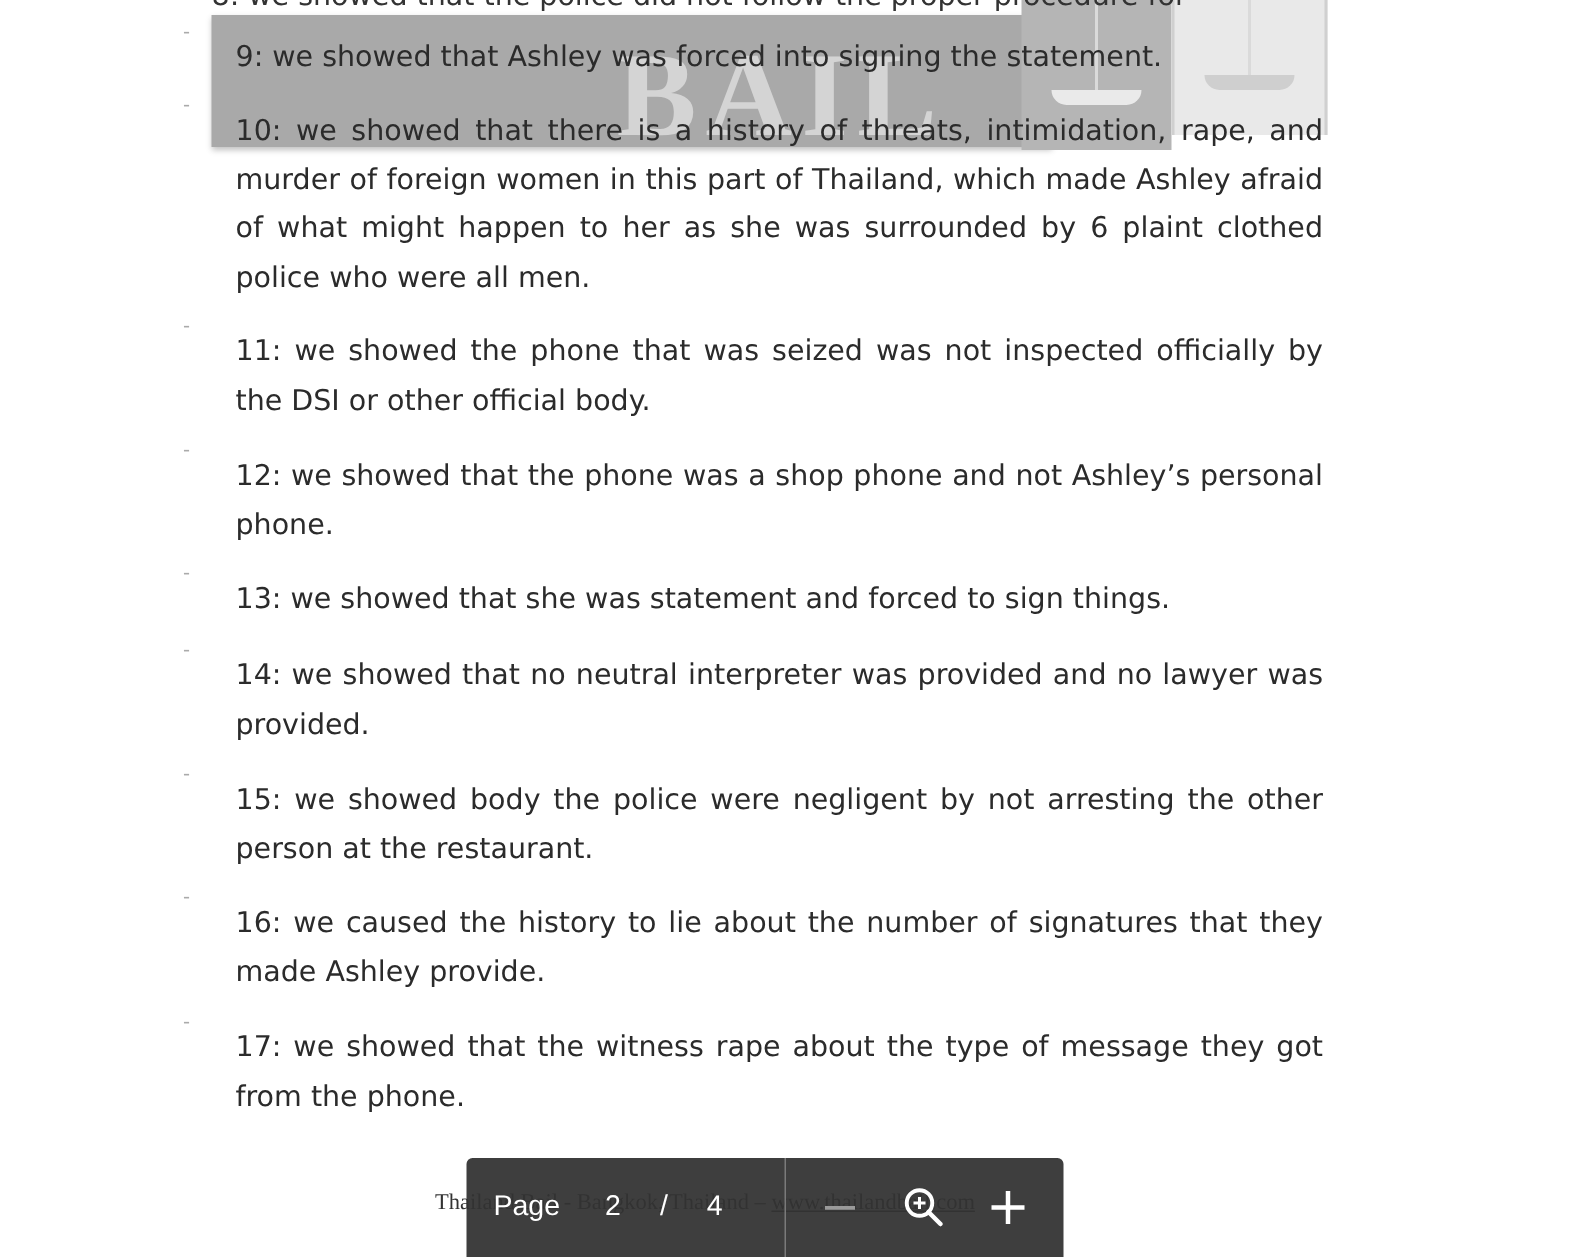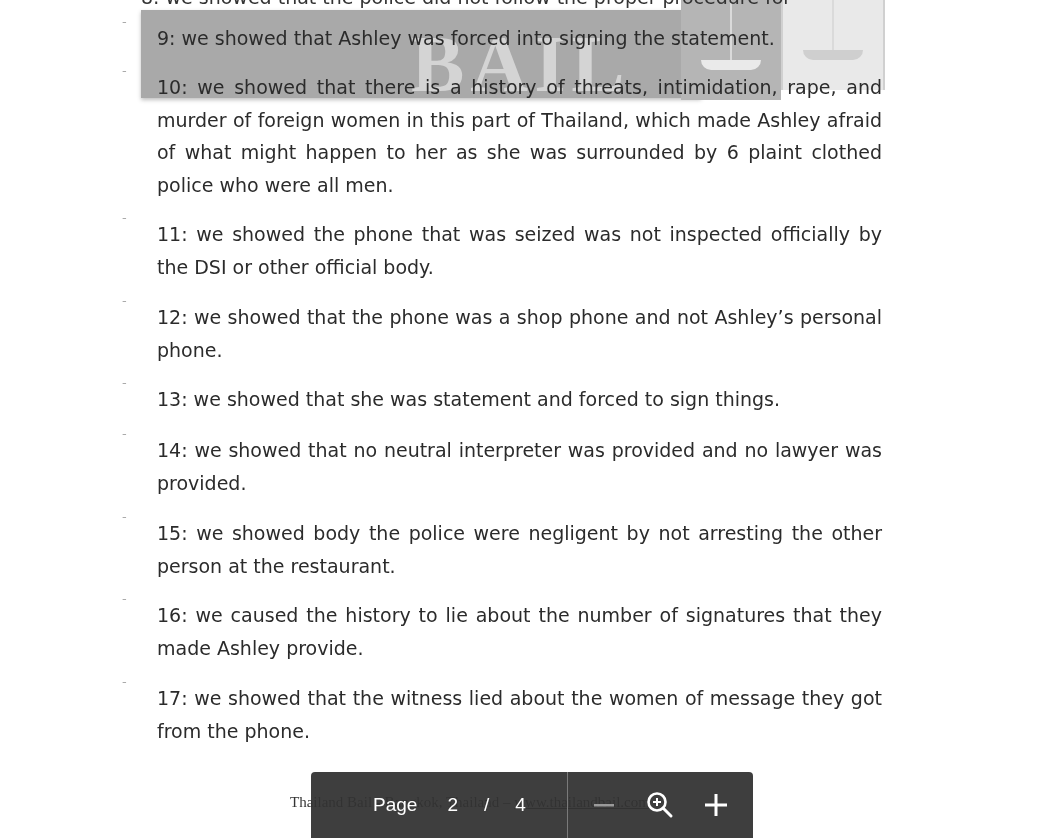--- a/index.html
+++ b/index.html
@@ -109,7 +109,7 @@
     </div>
     <div class="item" style="top:666px;">
       <span class="dash">-</span>
-      <p>17: we showed that the witness lied about the women of message they got from the phone.</p>
+      <p>17: we showed that the witness rape about the type of message they got from the phone.</p>
     </div>
   </div>
 

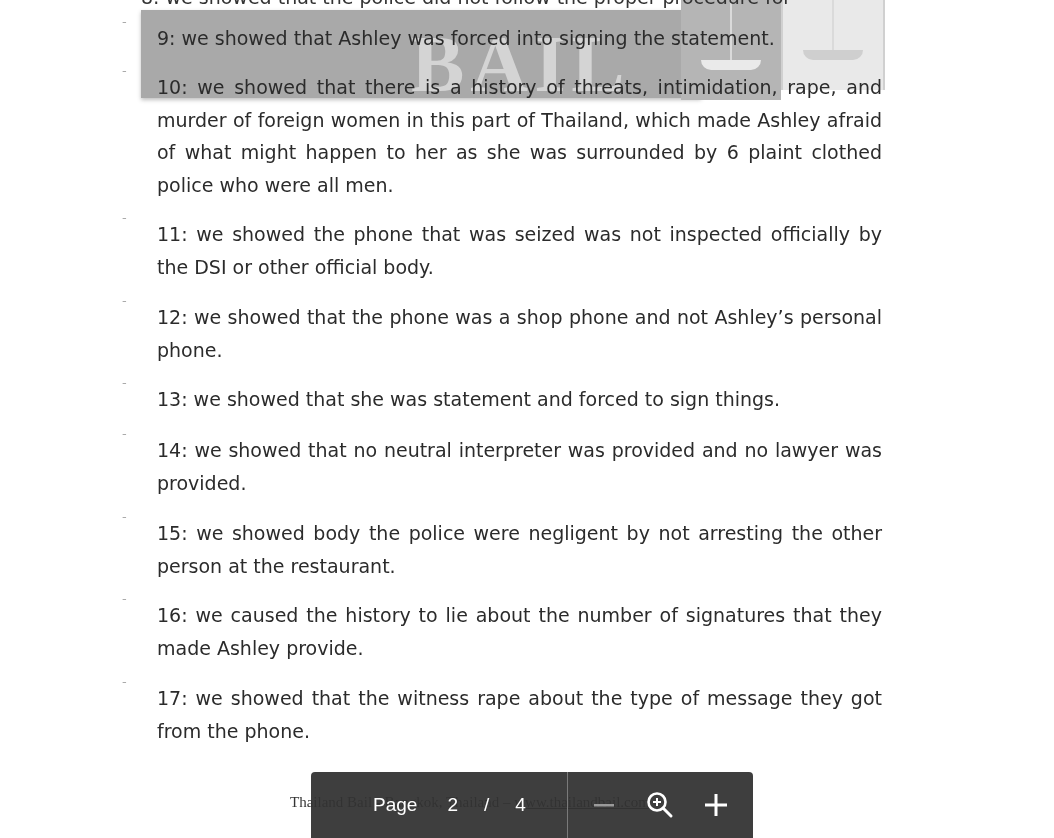--- a/index.html
+++ b/index.html
@@ -40,7 +40,6 @@
     background:rgba(50,50,50,0.94); border-radius:4px 4px 0 0;
     display:flex; align-items:flex-start; color:#fff;
     font-family:"Liberation Sans", sans-serif;
-    padding-left:44px;
   }
   .tb-page { display:flex; align-items:center; width:212px; height:100%; }
   .tb-label { margin-left:18px; font-size:19px; }

